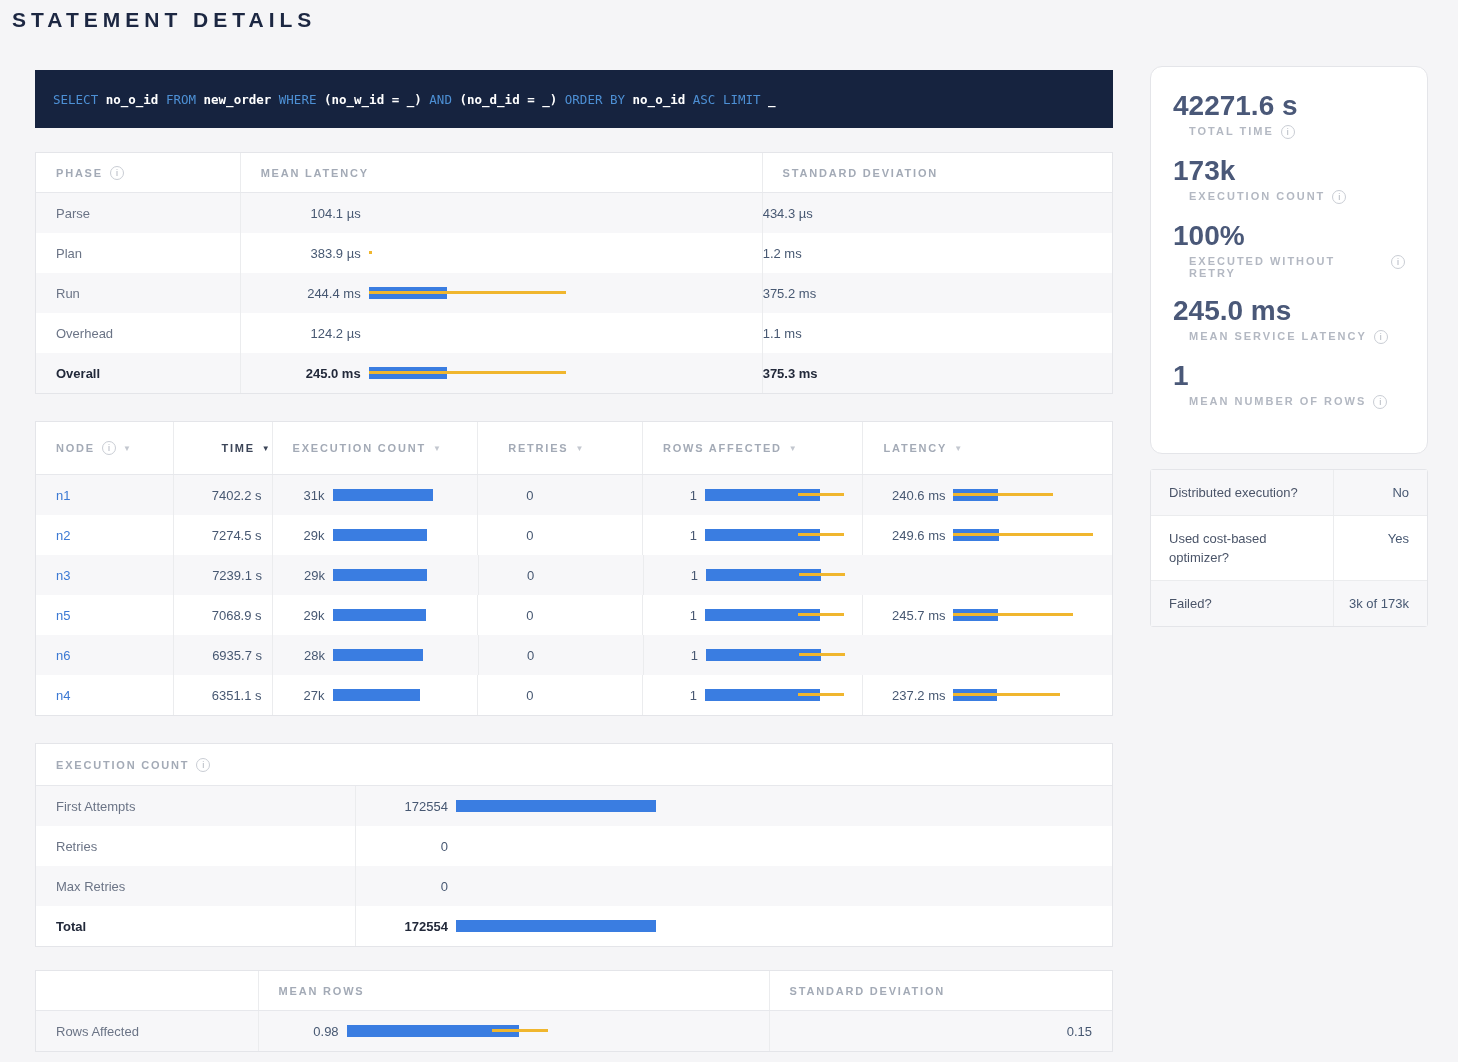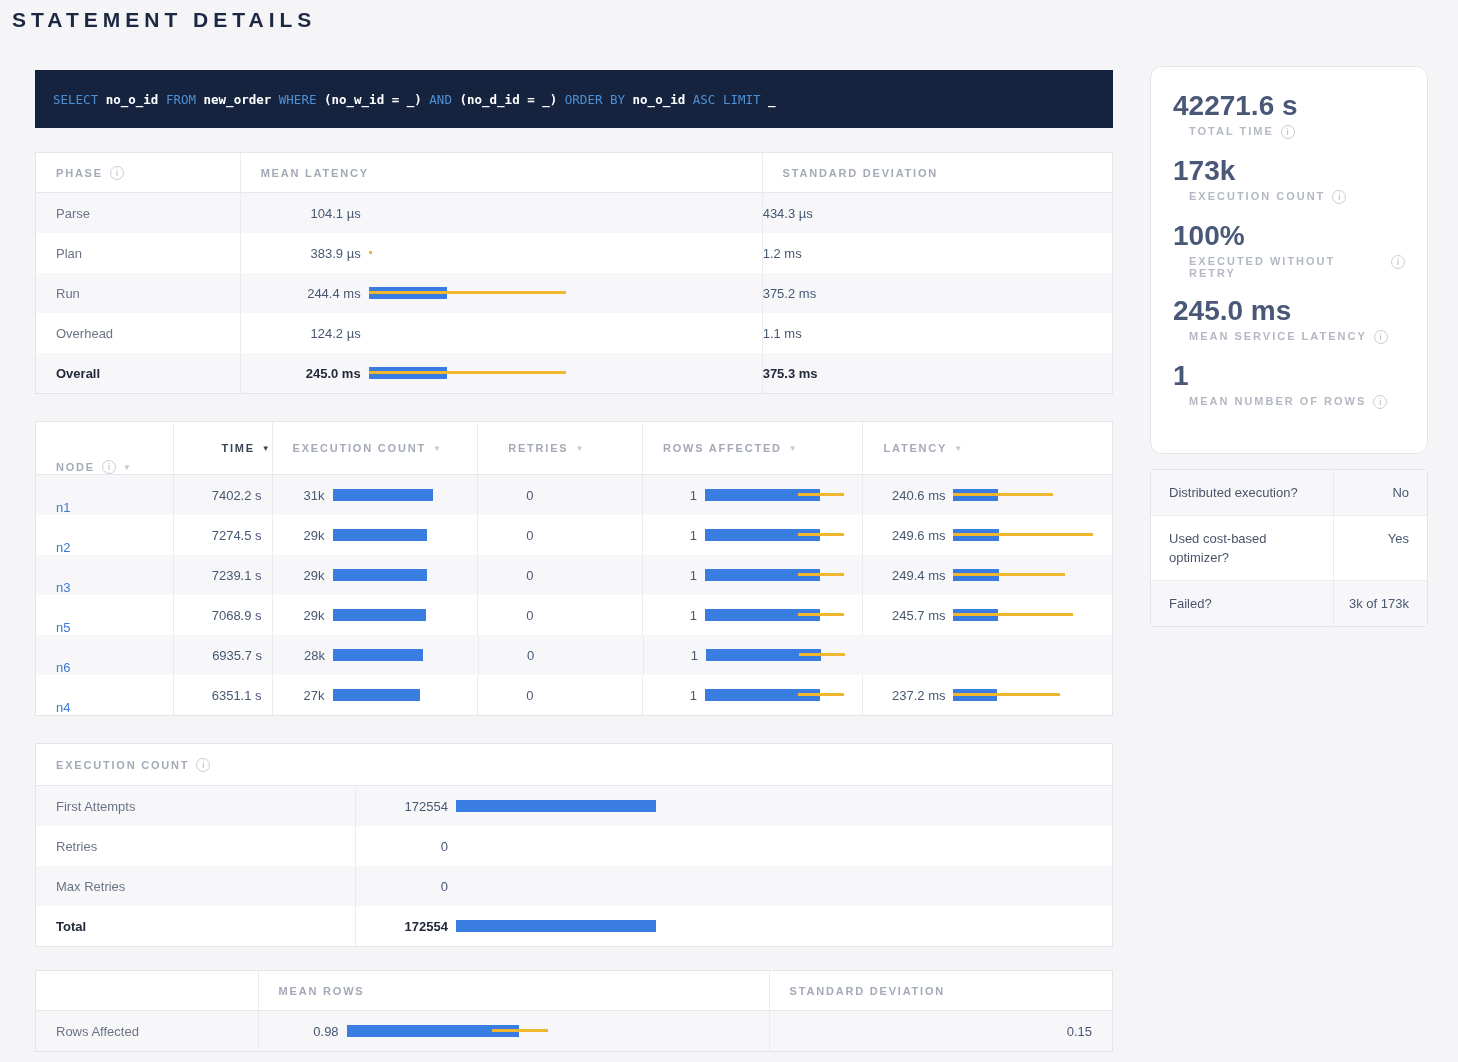--- a/index.html
+++ b/index.html
@@ -47,7 +47,7 @@
 
   
   .nt-hdr { height:53px; }
-  .nt-c1 { width:138px; padding-left:20px;align-items:flex-end; }
+  .nt-c1 { width:138px; padding-left:20px; }
   .nt-c2 { width:99px;  padding-right:10px; justify-content:flex-end; }
   .nt-c2h { width:99px; padding-left:20px; justify-content:flex-end; }
   .nt-c3 { width:206px; padding-left:12px; }

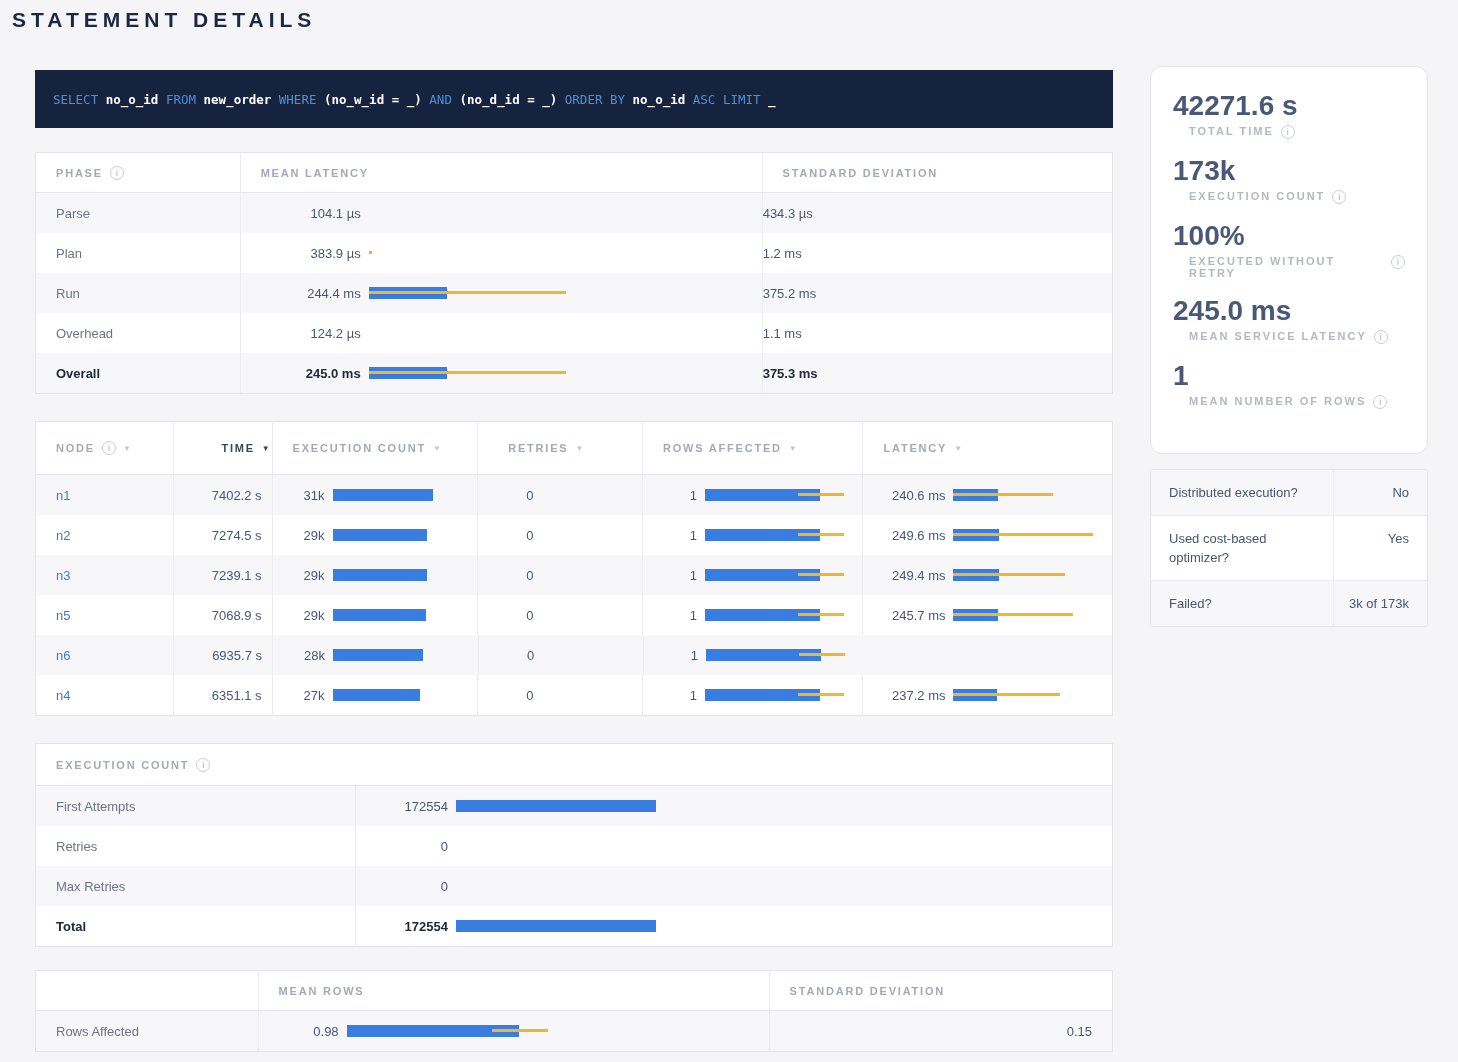--- a/index.html
+++ b/index.html
@@ -312,13 +312,6 @@
               <div class="bar-yellow" style="width: 46px; left: 93px;"></div>
             </div>
           </div>
-        <div class="cell nt-c6">
-            <span class="val nt-lat-val">249.4 ms</span>
-            <div class="bar">
-              <div class="bar-blue" style="width: 46px;"></div>
-              <div class="bar-yellow" style="width: 112px; left: 0px;"></div>
-            </div>
-          </div>
       </div>
       <div class="trow">
         <div class="cell nt-c1">

